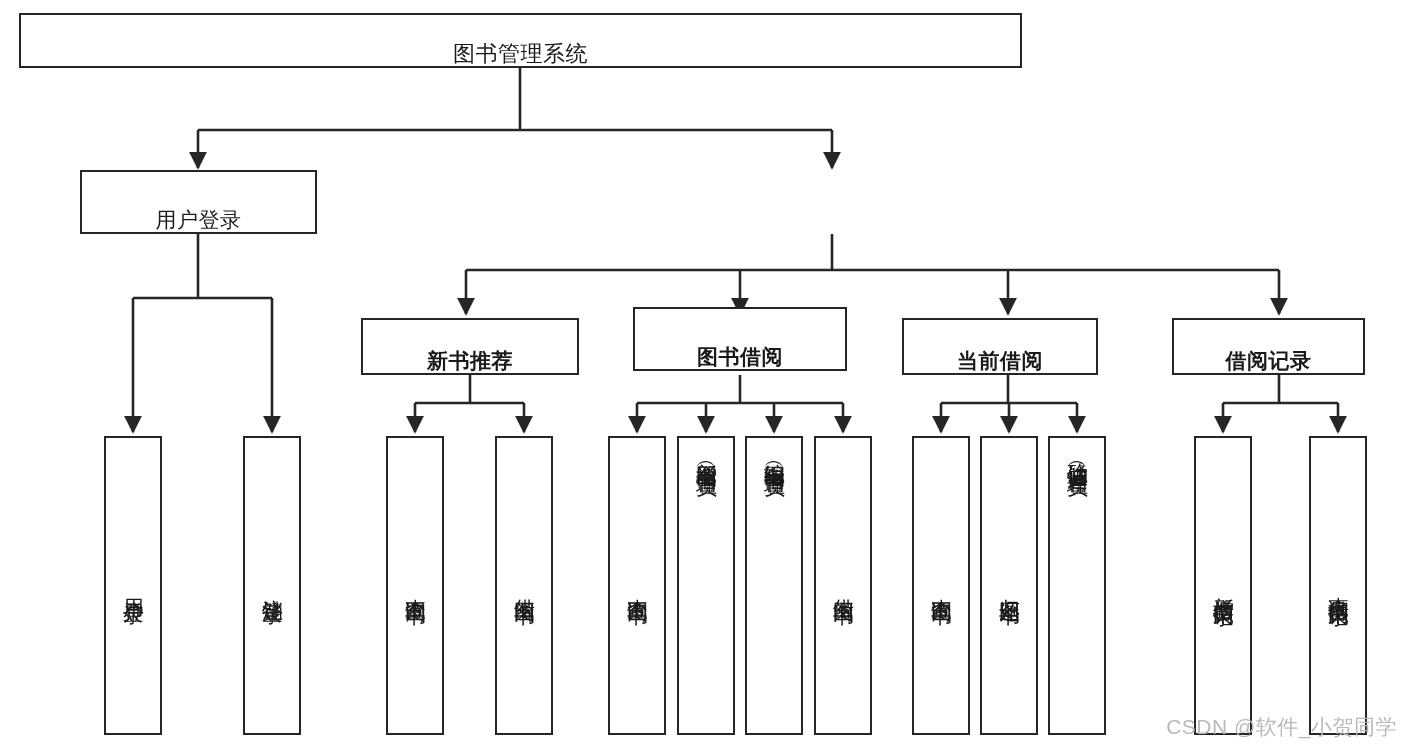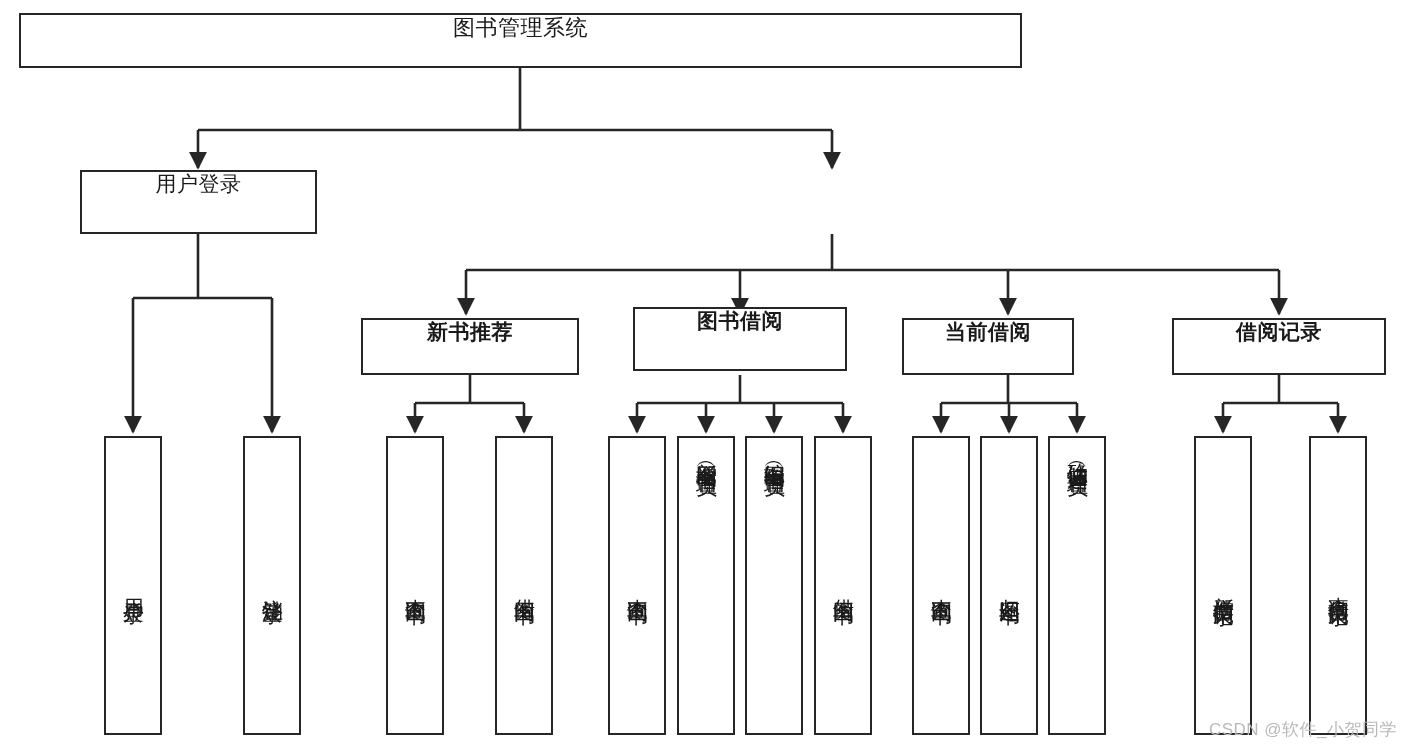--- a/index.html
+++ b/index.html
@@ -31,7 +31,7 @@
     background: #ffffff;
     border: 2px solid #262626;
     display: flex;
-    align-items: flex-start;
+    align-items: flex-end;
     justify-content: center;
     z-index: 2;
   }

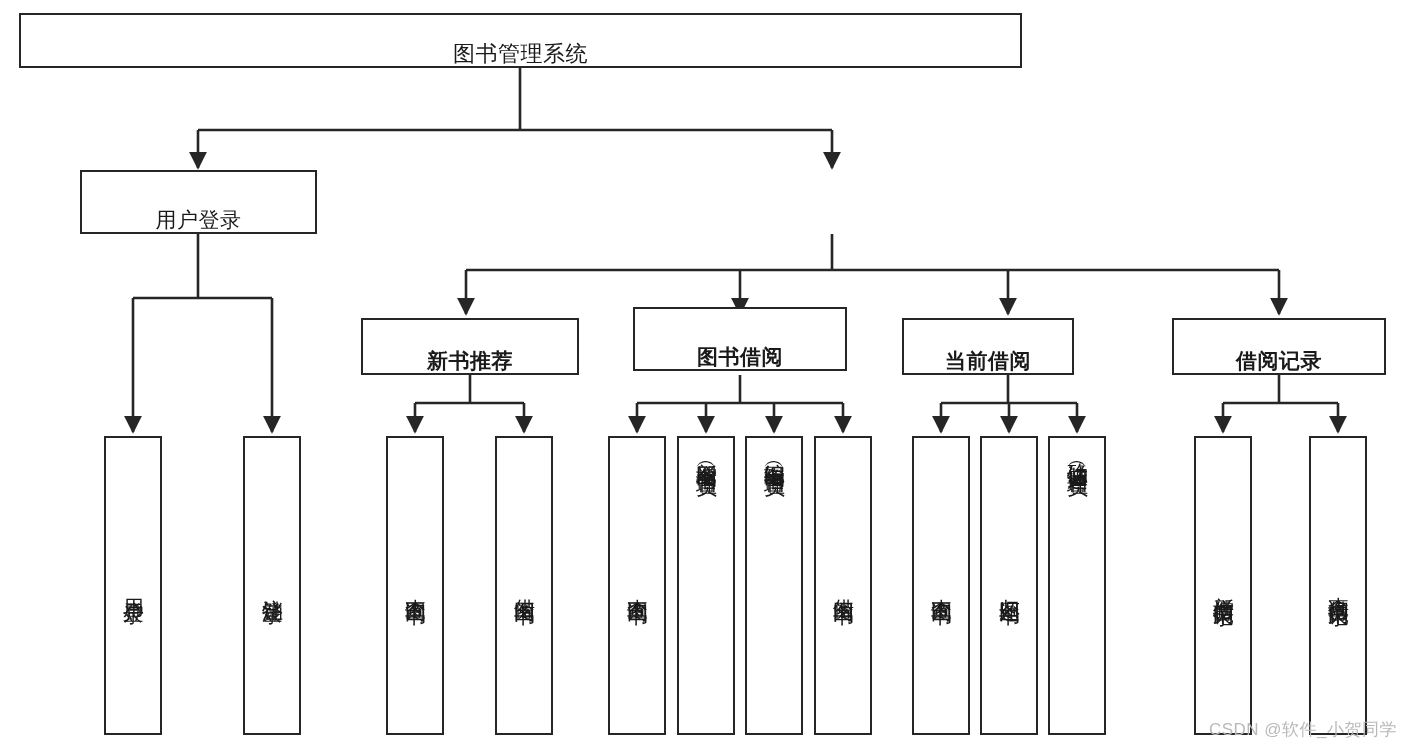--- a/index.html
+++ b/index.html
@@ -147,7 +147,7 @@
   <div class="node level3" style="left:633px; top:307px; width:214px; height:64px;">
     <span class="node-label">图书借阅</span>
   </div>
-  <div class="node level3" style="left:902px; top:318px; width:172px; height:57px;">
+  <div class="node level3" style="left:902px; top:318px; width:196px; height:57px;">
     <span class="node-label">当前借阅</span>
   </div>
   <div class="node level3" style="left:1172px; top:318px; width:214px; height:57px;">

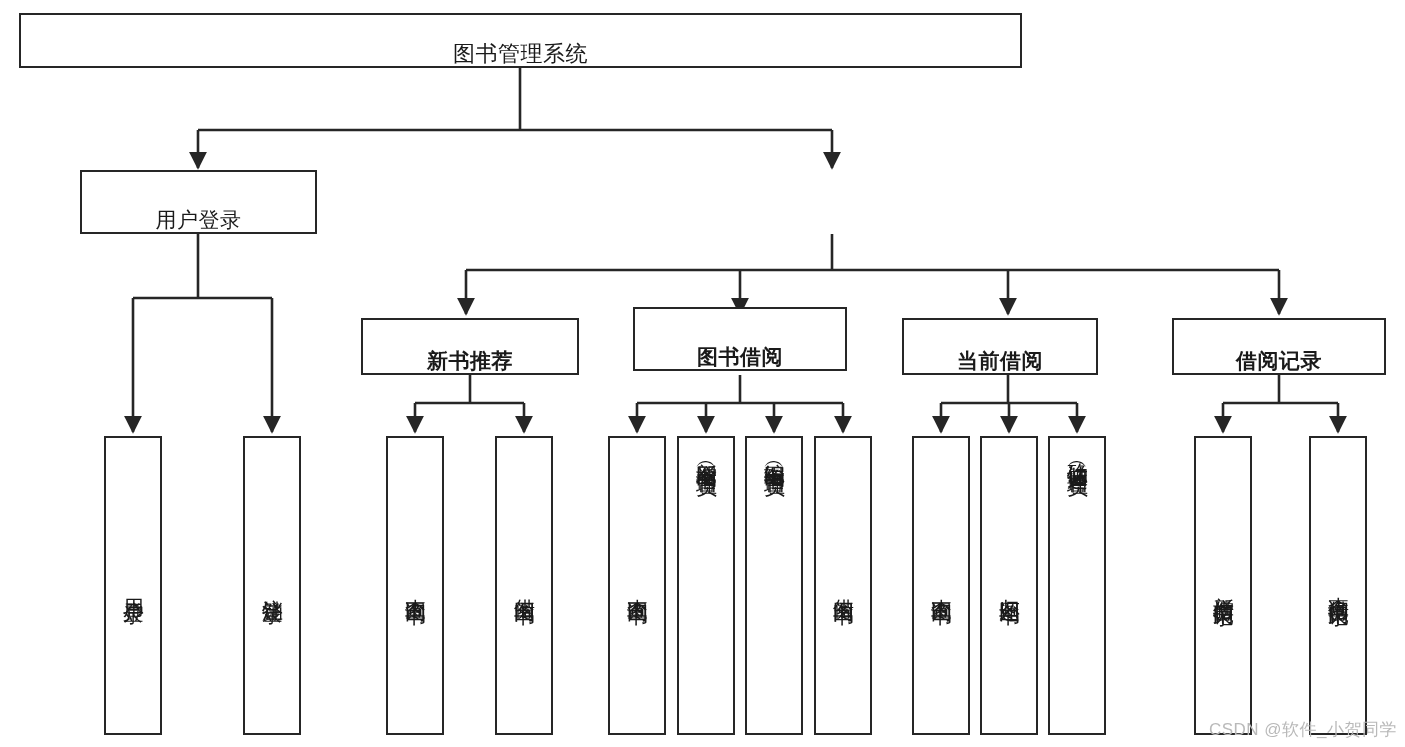--- a/index.html
+++ b/index.html
@@ -150,7 +150,7 @@
   <div class="node level3" style="left:902px; top:318px; width:196px; height:57px;">
     <span class="node-label">当前借阅</span>
   </div>
-  <div class="node level3" style="left:1172px; top:318px; width:214px; height:57px;">
+  <div class="node level3" style="left:1172px; top:318px; width:193px; height:57px;">
     <span class="node-label">借阅记录</span>
   </div>
 

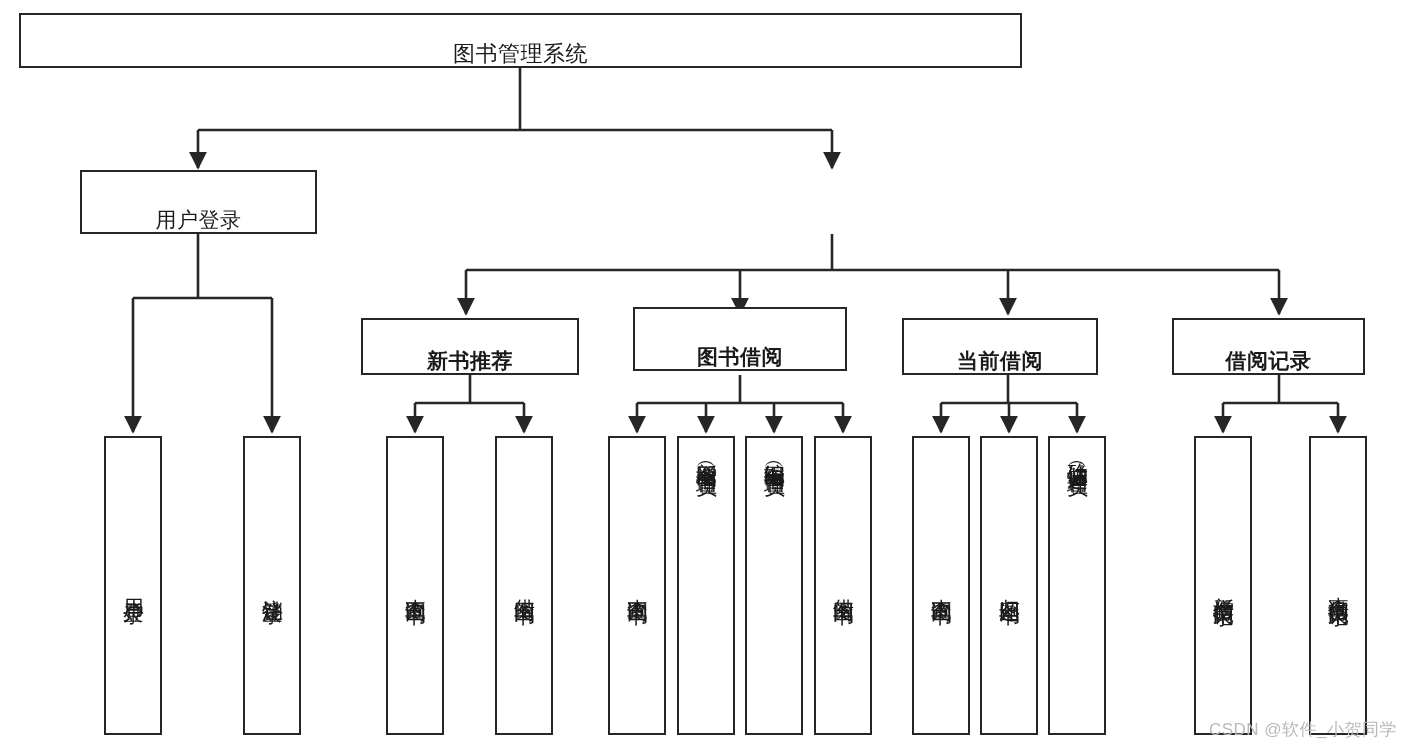--- a/index.html
+++ b/index.html
@@ -69,7 +69,7 @@
     position: absolute;
     right: 8px;
     bottom: 6px;
-    font-size: 17px;
+    font-size: 21px;
     color: #b9b9b9;
     letter-spacing: 0.5px;
     z-index: 5;

